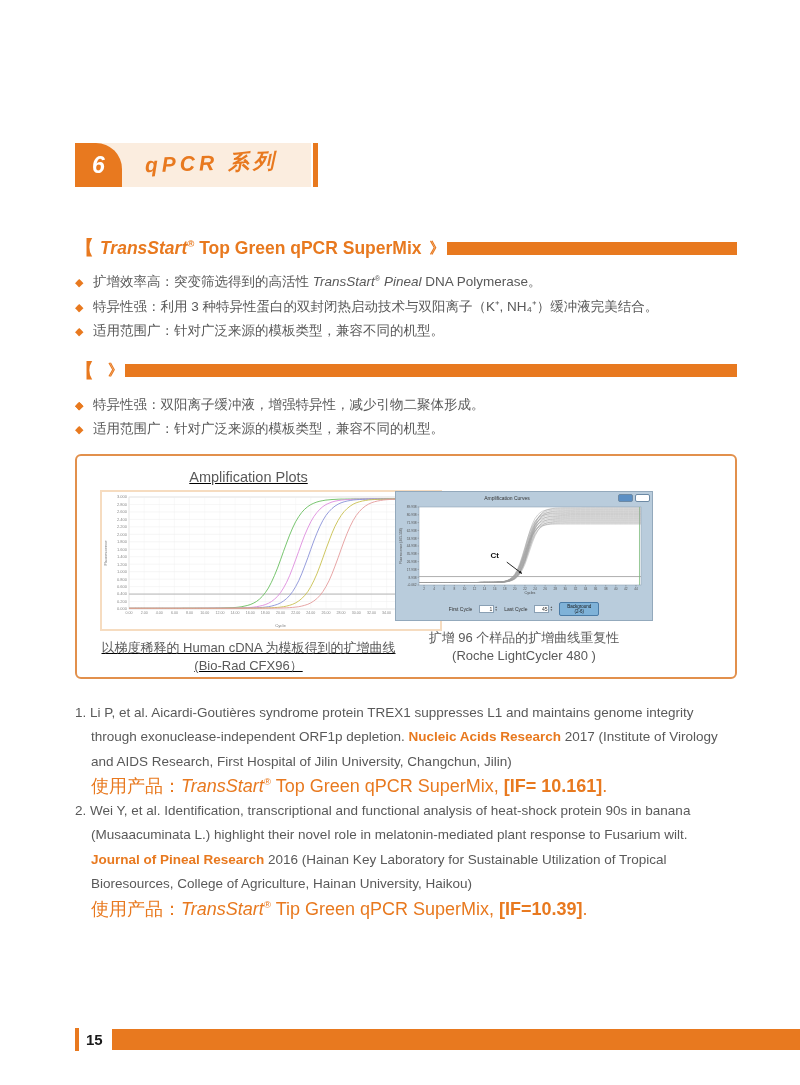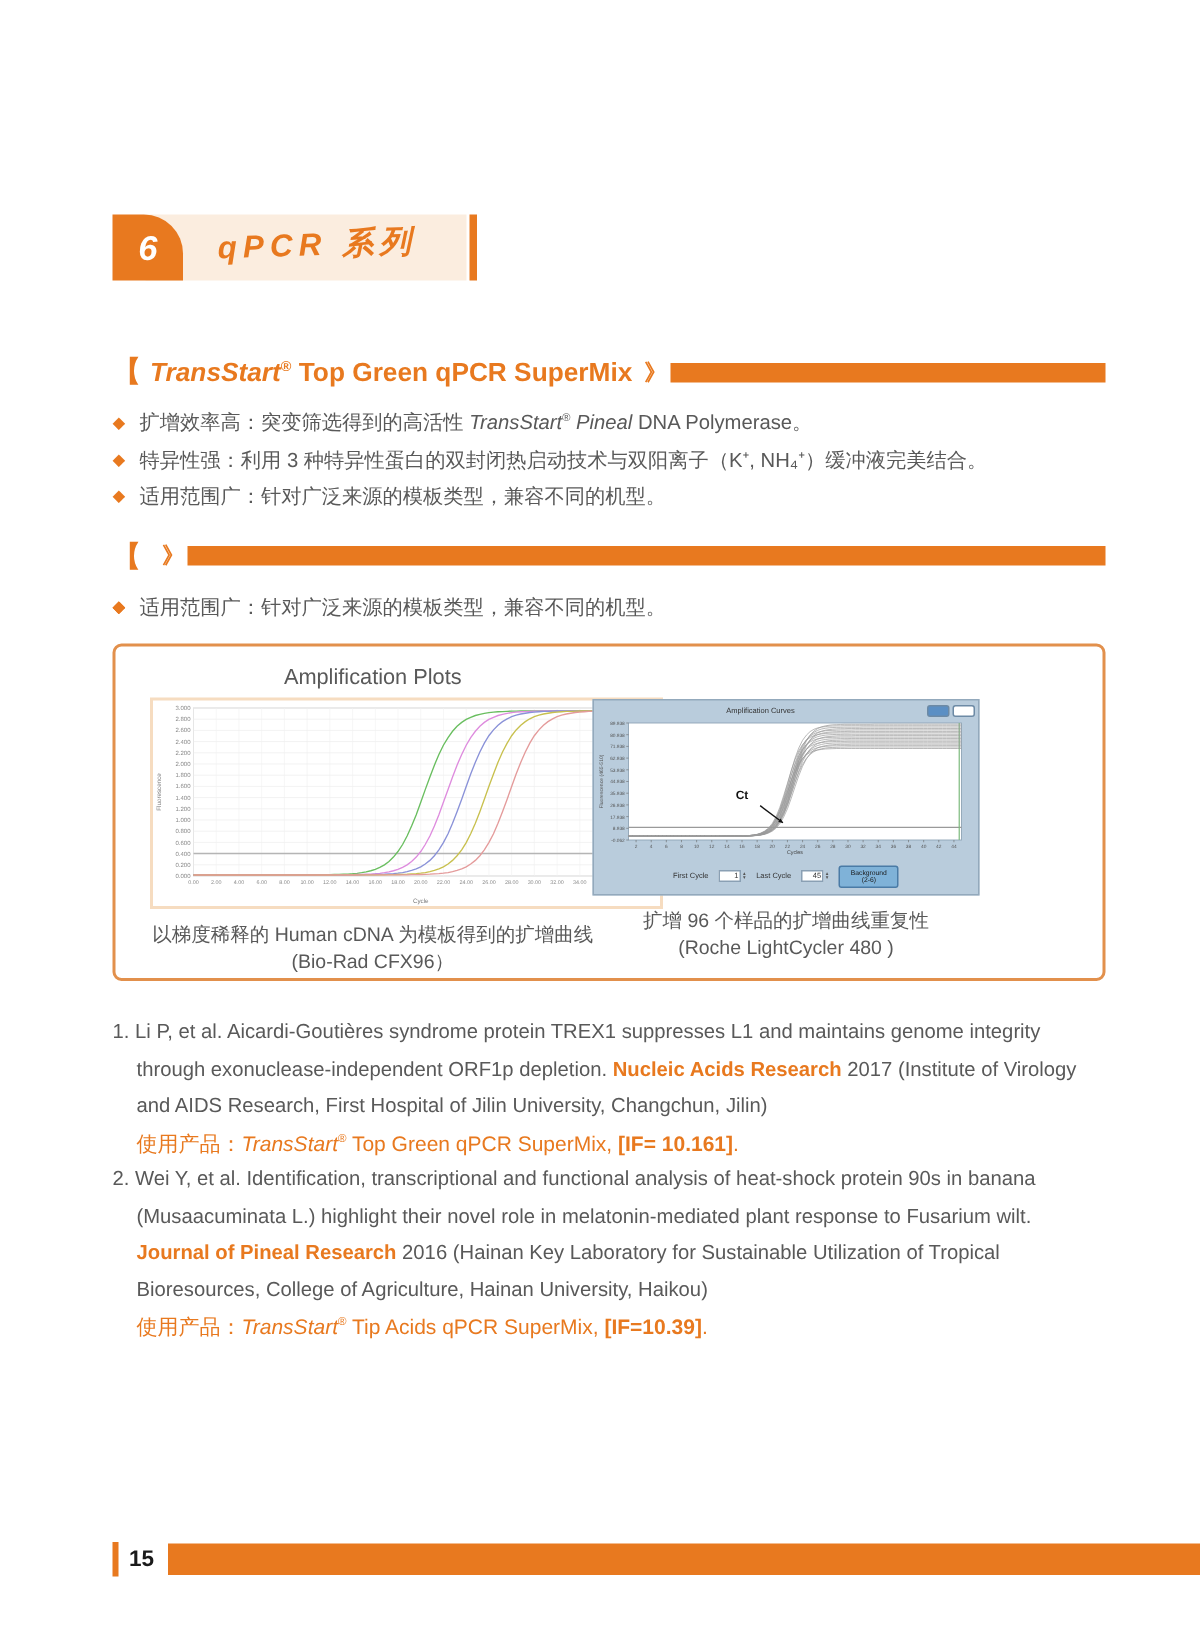--- a/index.html
+++ b/index.html
@@ -121,6 +121,7 @@
       </li>
       <li>
         <span class="diamond">◆</span>
+        <span><span>特异性强：双阳离子缓冲液，增强特异性，减少引物二聚体形成。</span></span>
       </li>
       <li>
         <span class="diamond">◆</span>

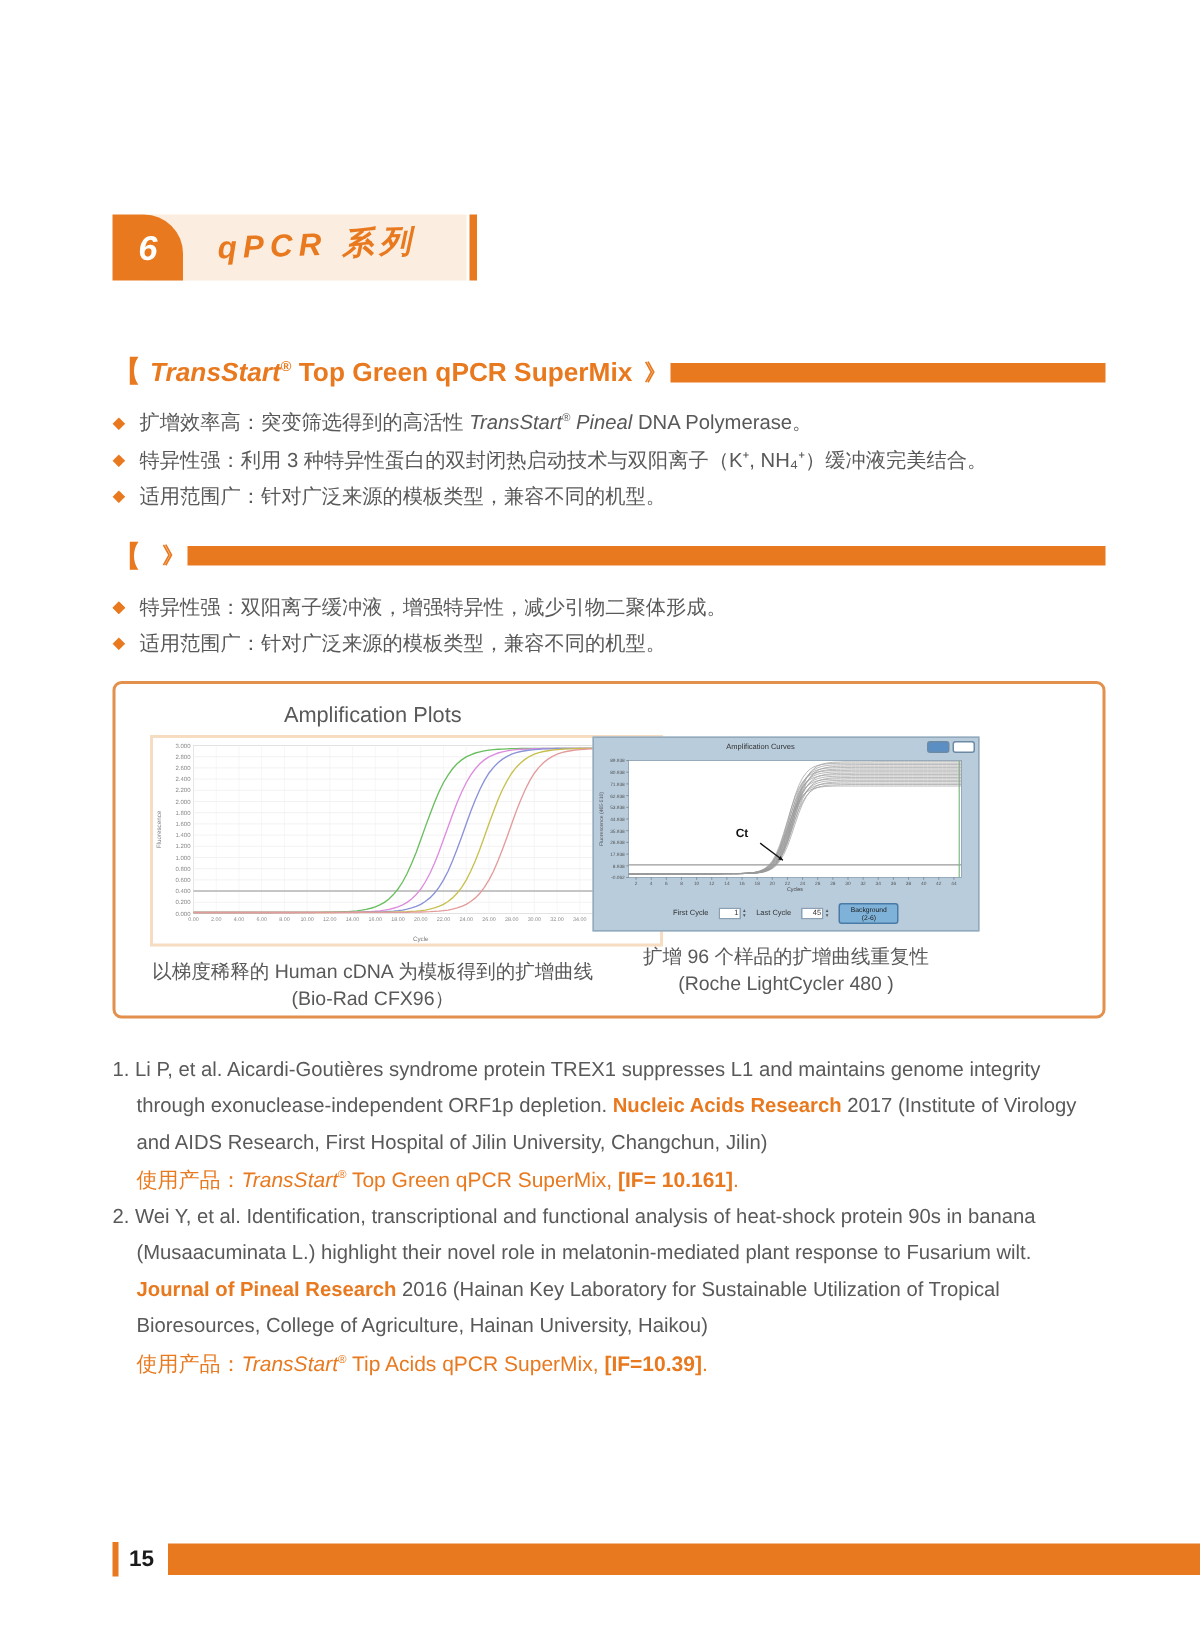--- a/index.html
+++ b/index.html
@@ -39,7 +39,7 @@
   
   .figure-box{margin-top:12px;height:225px;border:2px solid #E2904C;border-radius:6px;
               box-sizing:border-box;display:flex;padding:12px 0 0 23px;gap:24px;background:#fff;}
-  .fig-left{width:297px;}
+  .fig-left{width:297px;text-decoration:underline;}
   .fig-title{color:#595959;font-size:14.5px;text-align:center;margin:1px 0 5px;}
   .chart-frame{border:2px solid #F6DCC0;box-sizing:border-box;width:342px;background:#fff;}
   .chart-frame svg{display:block;width:338px;height:137px;}

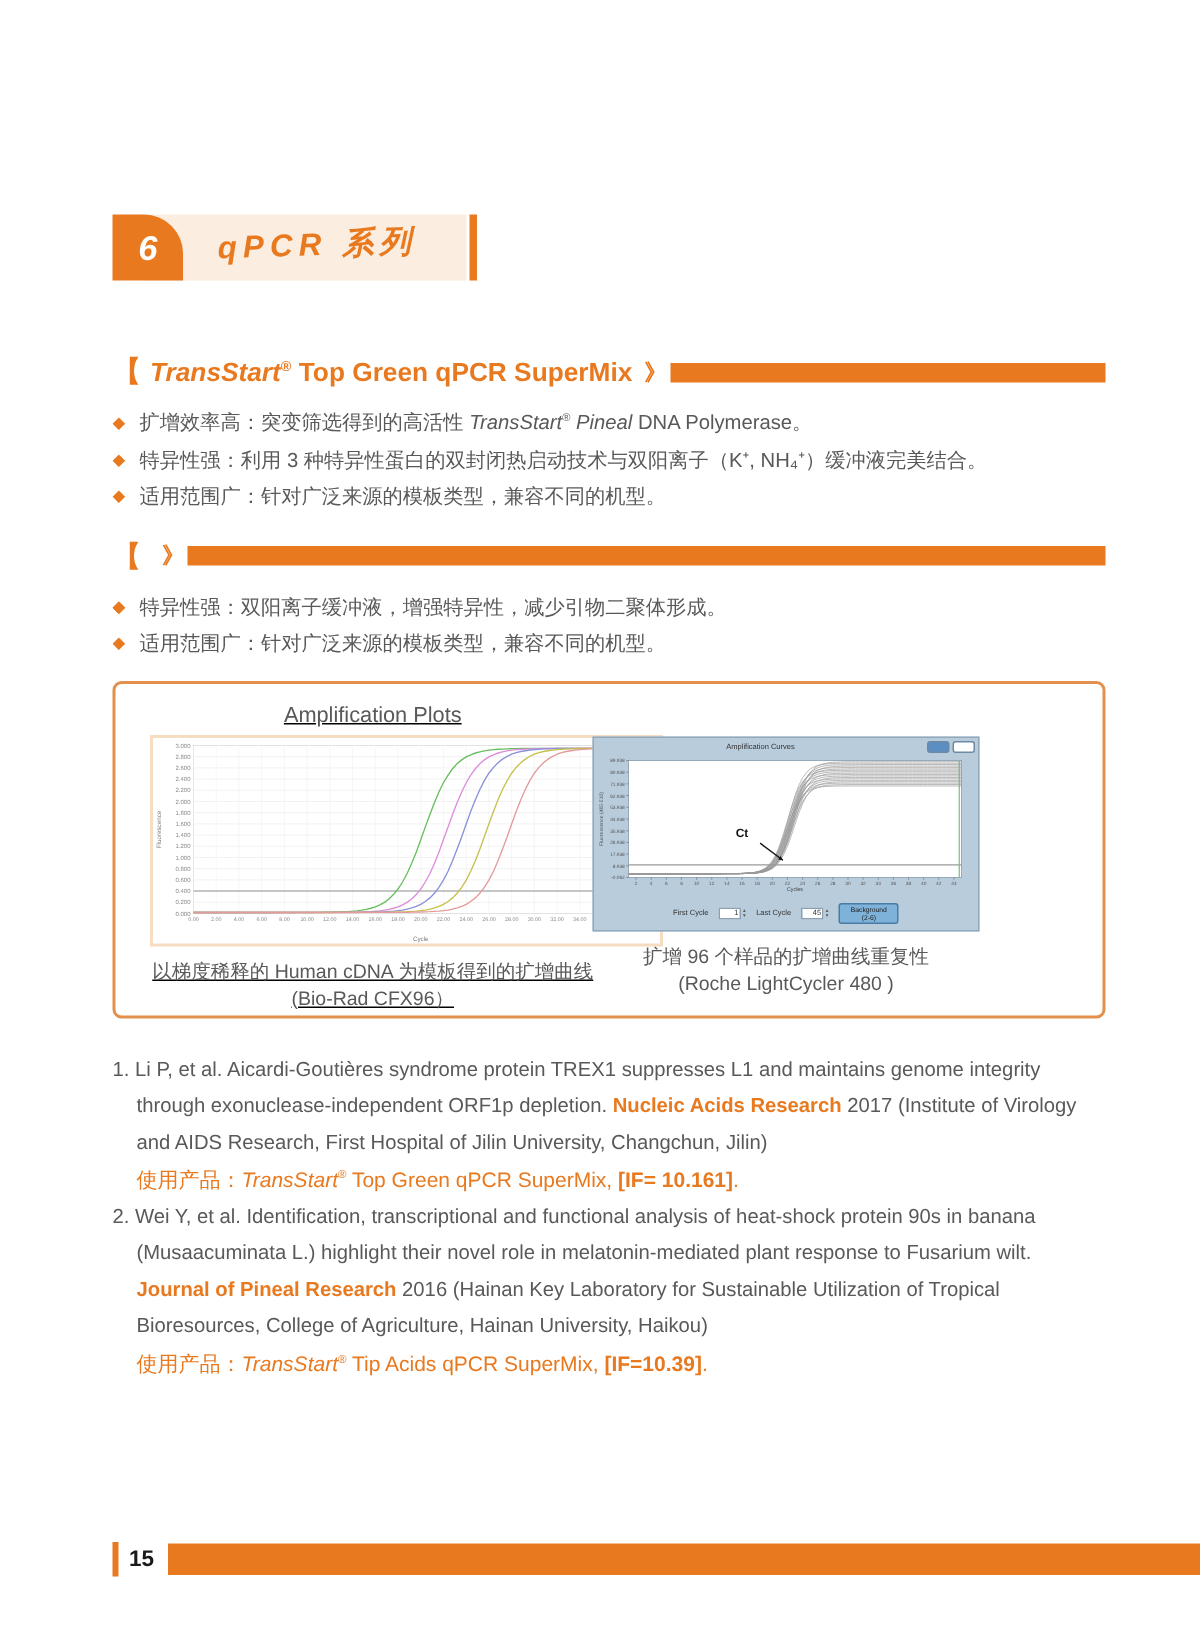--- a/index.html
+++ b/index.html
@@ -66,7 +66,7 @@
   .pubs{margin-top:22px;}
   .pubs-title{color:#E8791F;font-size:15.5px;font-weight:bold;margin:0 0 10px;}
   .ref{margin:0;padding-left:16px;text-indent:-16px;color:#595959;font-size:13.5px;line-height:24.5px;}
-  .ref-product{margin:0;padding-left:16px;color:#595959;font-size:14px;line-height:24.5px;}
+  .ref-product{margin:0;padding-left:16px;color:#595959;font-size:18px;line-height:24.5px;}
 
   
   .footer{position:absolute;left:75px;right:0;bottom:34px;height:23px;display:flex;align-items:center;}

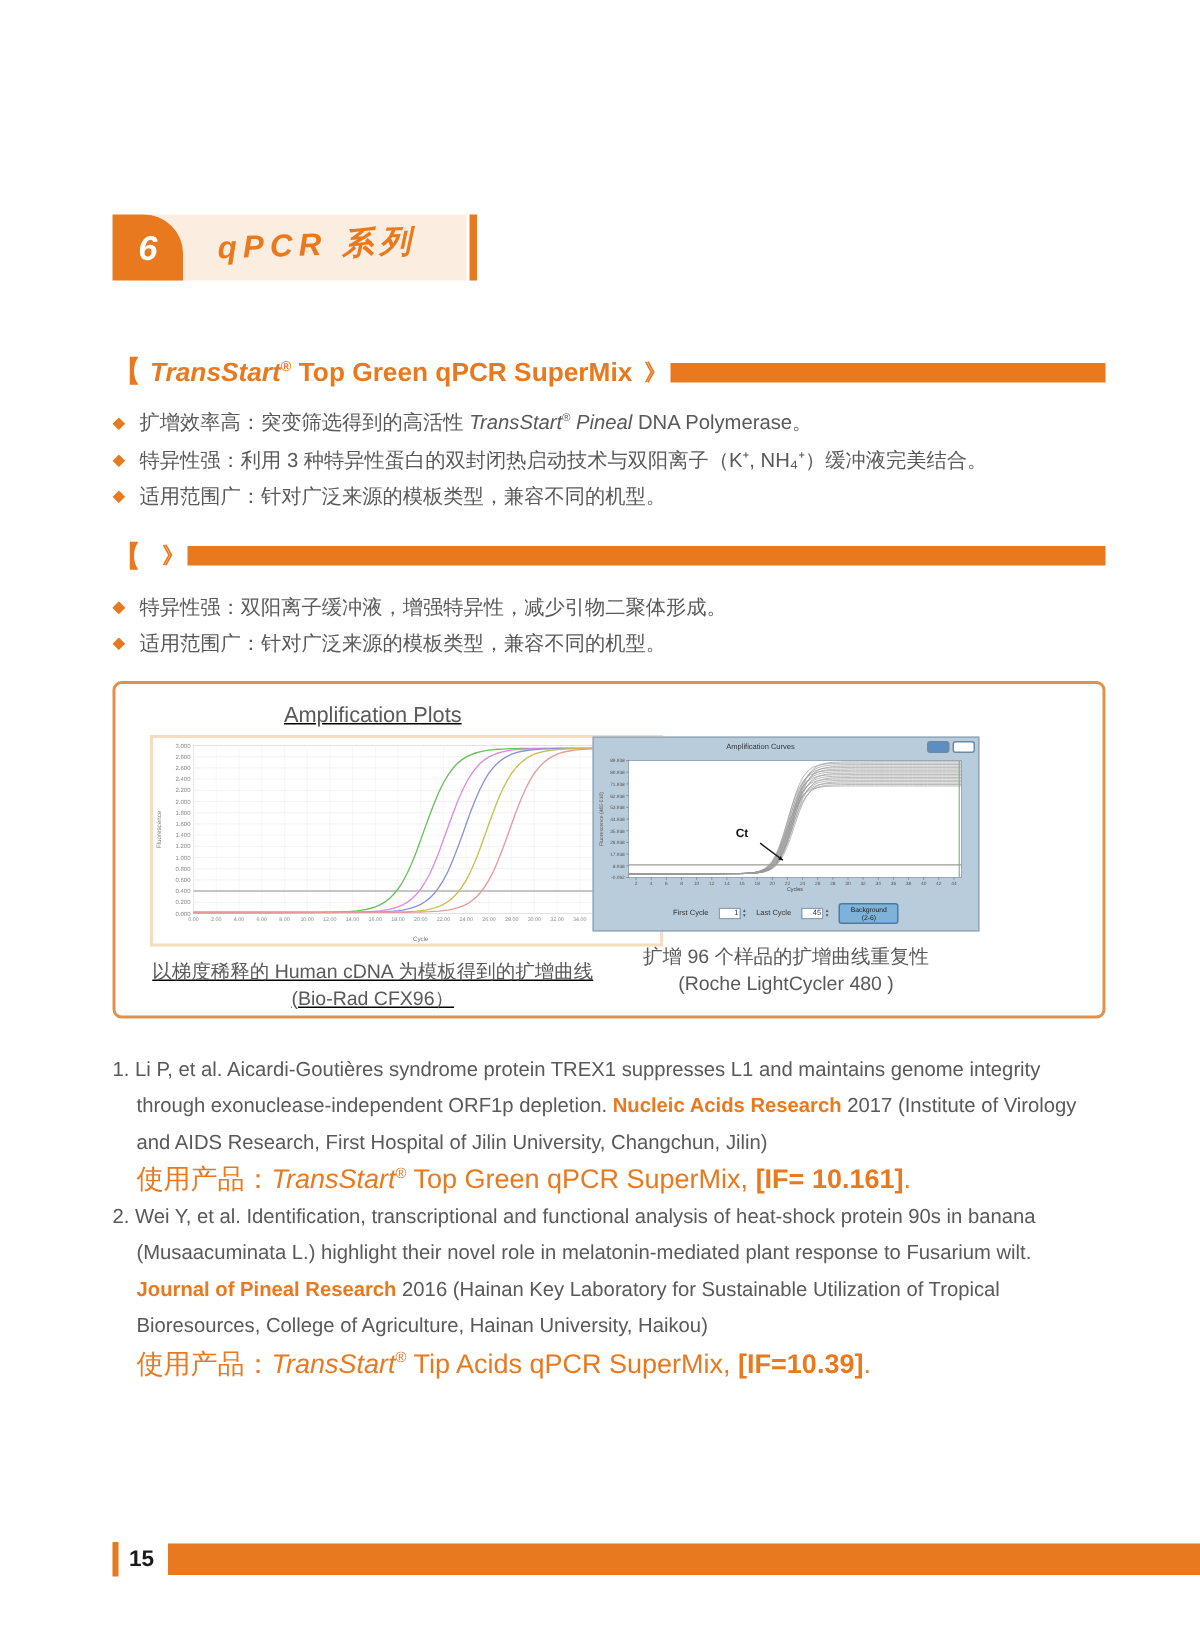--- a/index.html
+++ b/index.html
@@ -361,7 +361,7 @@
     <p class="ref"><span>1. Li P, et al. Aicardi-Goutières syndrome protein TREX1 suppresses L1 and maintains genome integrity through exonuclease-independent ORF1p depletion. </span><span class="seg-ob">Nucleic Acids Research</span><span> 2017 (Institute of Virology and AIDS Research, First Hospital of Jilin University, Changchun, Jilin)</span></p>
     <p class="ref-product"><span class="seg-o">使用产品：</span><span class="seg-oi">TransStart</span><sup class="seg-osup">®</sup><span class="seg-o"> Top Green qPCR SuperMix, </span><span class="seg-ob">[IF= 10.161]</span><span class="seg-o">.</span></p>
     <p class="ref"><span>2. Wei Y, et al. Identification, transcriptional and functional analysis of heat-shock protein 90s in banana (Musaacuminata L.) highlight their novel role in melatonin-mediated plant response to Fusarium wilt. </span><span class="seg-ob">Journal of Pineal Research</span><span> 2016 (Hainan Key Laboratory for Sustainable Utilization of Tropical Bioresources, College of Agriculture, Hainan University, Haikou)</span></p>
-    <p class="ref-product"><span class="seg-o">使用产品：</span><span class="seg-oi">TransStart</span><sup class="seg-osup">®</sup><span class="seg-o"> Tip Acids qPCR SuperMix, </span><span class="seg-ob">[IF=10.39]</span><span class="seg-o">.</span></p>
+    <p class="ref-product"><span class="seg-o">使用产品：</span><span class="seg-oi">TransStart</span><sup class="seg-osup">®</sup><span class="seg-o"> Tip Green qPCR SuperMix, </span><span class="seg-ob">[IF=10.39]</span><span class="seg-o">.</span></p>
   </section>
 </div>
 

